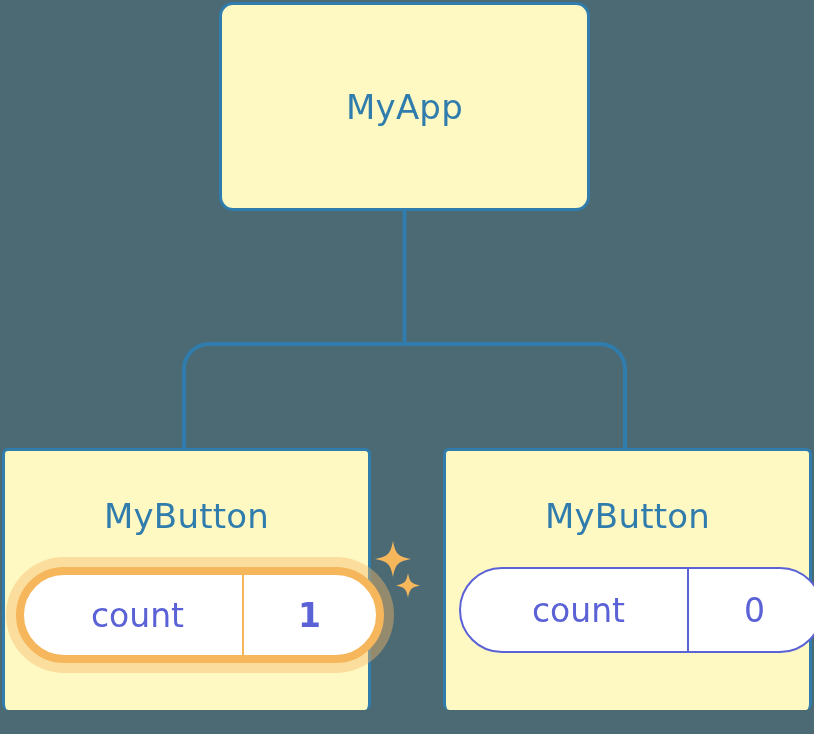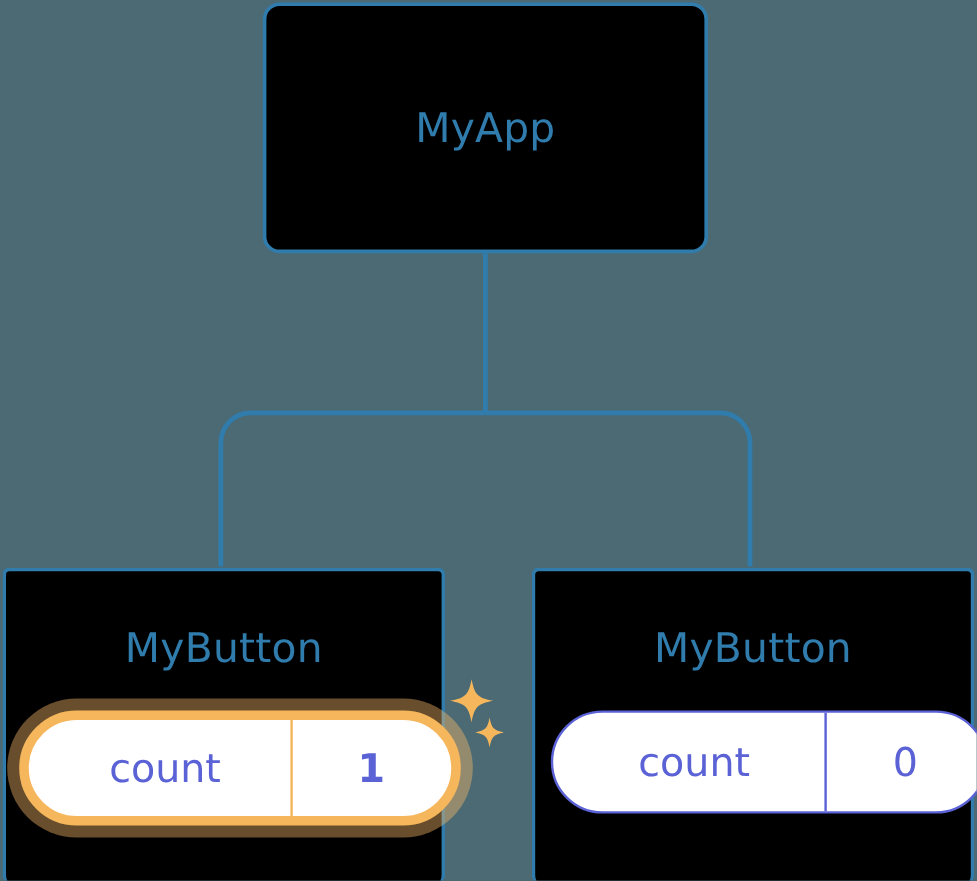--- a/index.html
+++ b/index.html
@@ -29,7 +29,7 @@
   
   .node {
     position: absolute;
-    background: #000000;
+    background: #fef9c3;
     border: 3px solid #2f7cad;
     box-sizing: border-box;
     display: flex;

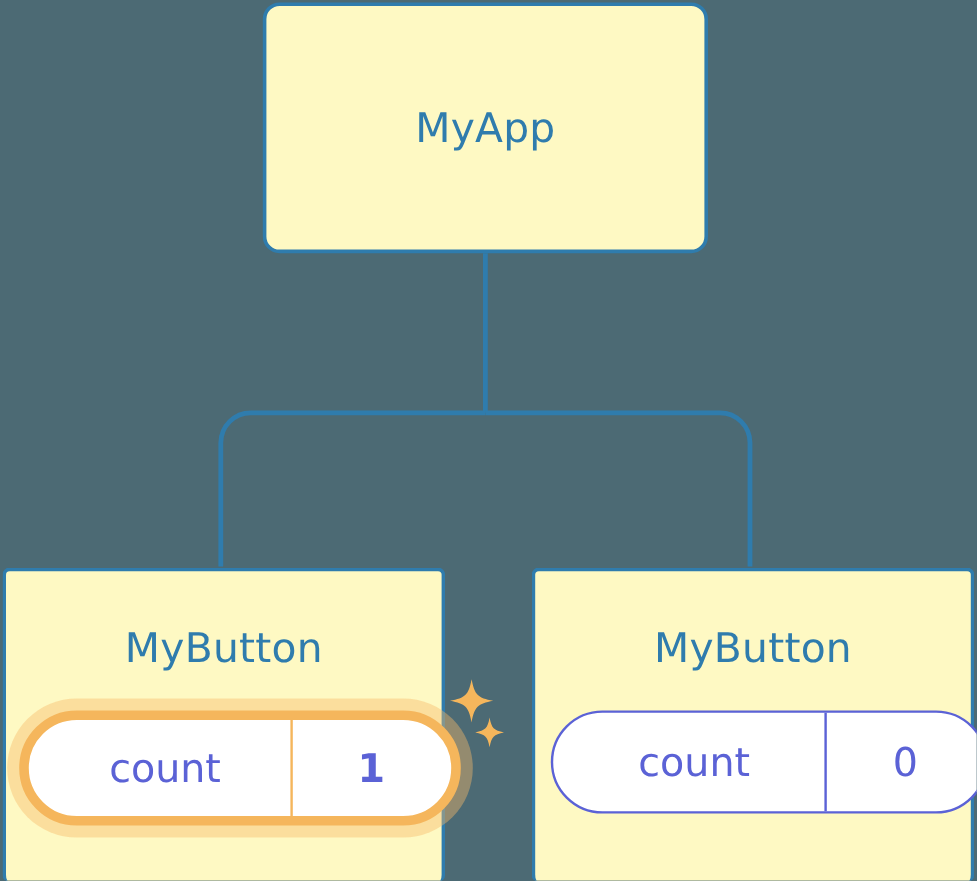--- a/index.html
+++ b/index.html
@@ -47,7 +47,7 @@
   }
 
   .node-child {
-    top: 473px;
+    top: 448px;
     width: 369px;
     height: 262px;
     border-radius: 6px;

